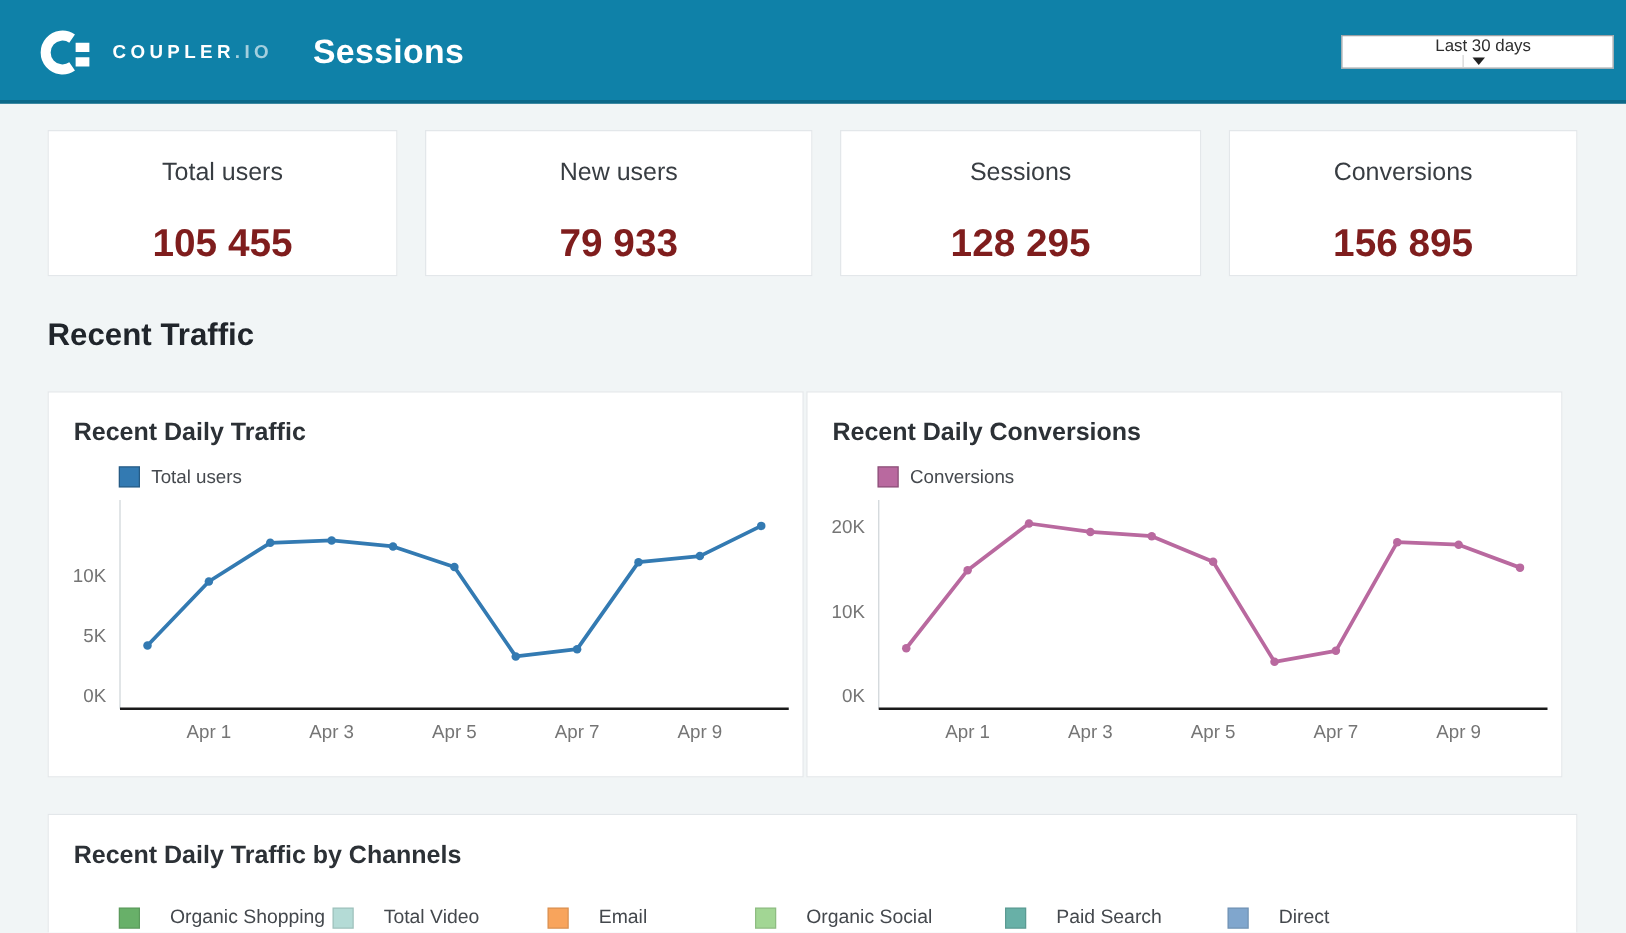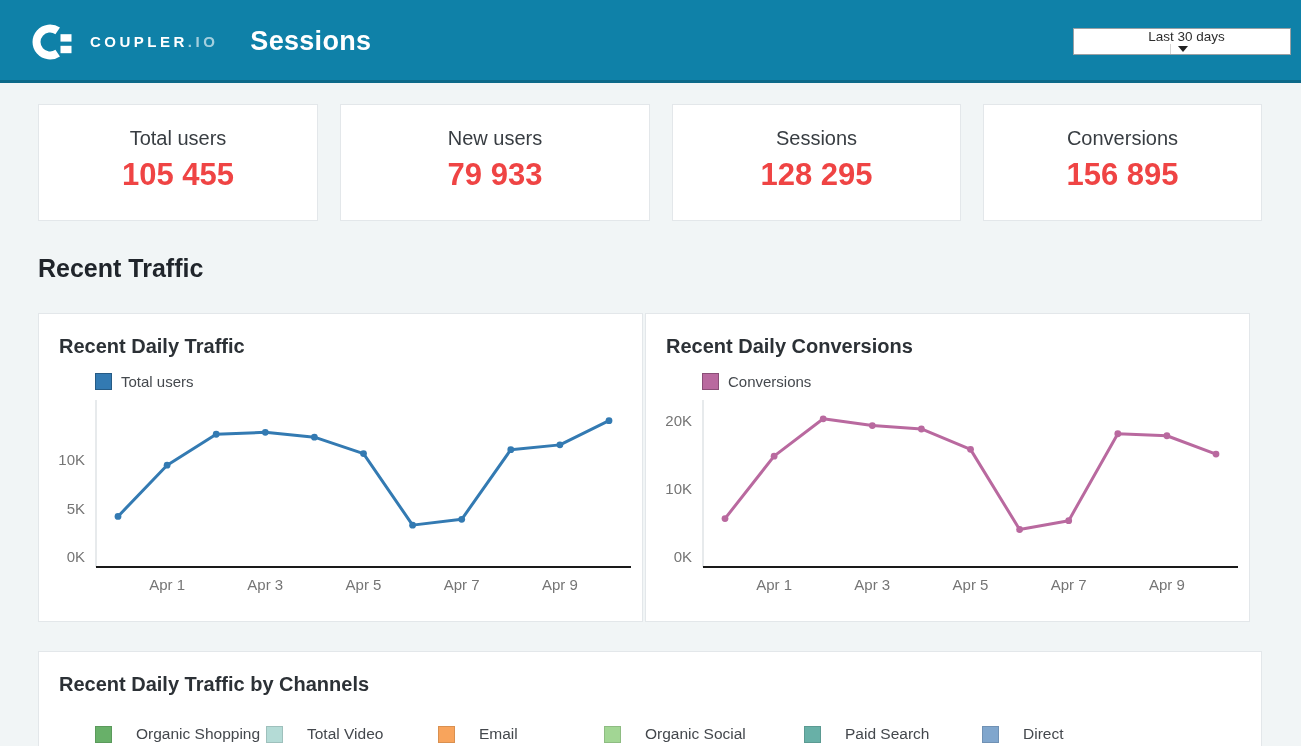--- a/index.html
+++ b/index.html
@@ -32,7 +32,7 @@
   .kpi-card:nth-child(1){width:280px;} .kpi-card:nth-child(2){width:310px;}
   .kpi-card:nth-child(3){width:289px;} .kpi-card:nth-child(4){width:279px;}
   .kpi-label{font-size:20px;color:#383d42;}
-  .kpi-value{font-size:31px;font-weight:700;color:#ef4444;margin-top:7px;}
+  .kpi-value{font-size:31px;font-weight:700;color:#7f1d1d;margin-top:27px;}
 
   .section-title{font-size:25px;font-weight:700;color:#20252b;margin-top:33px;}
 

